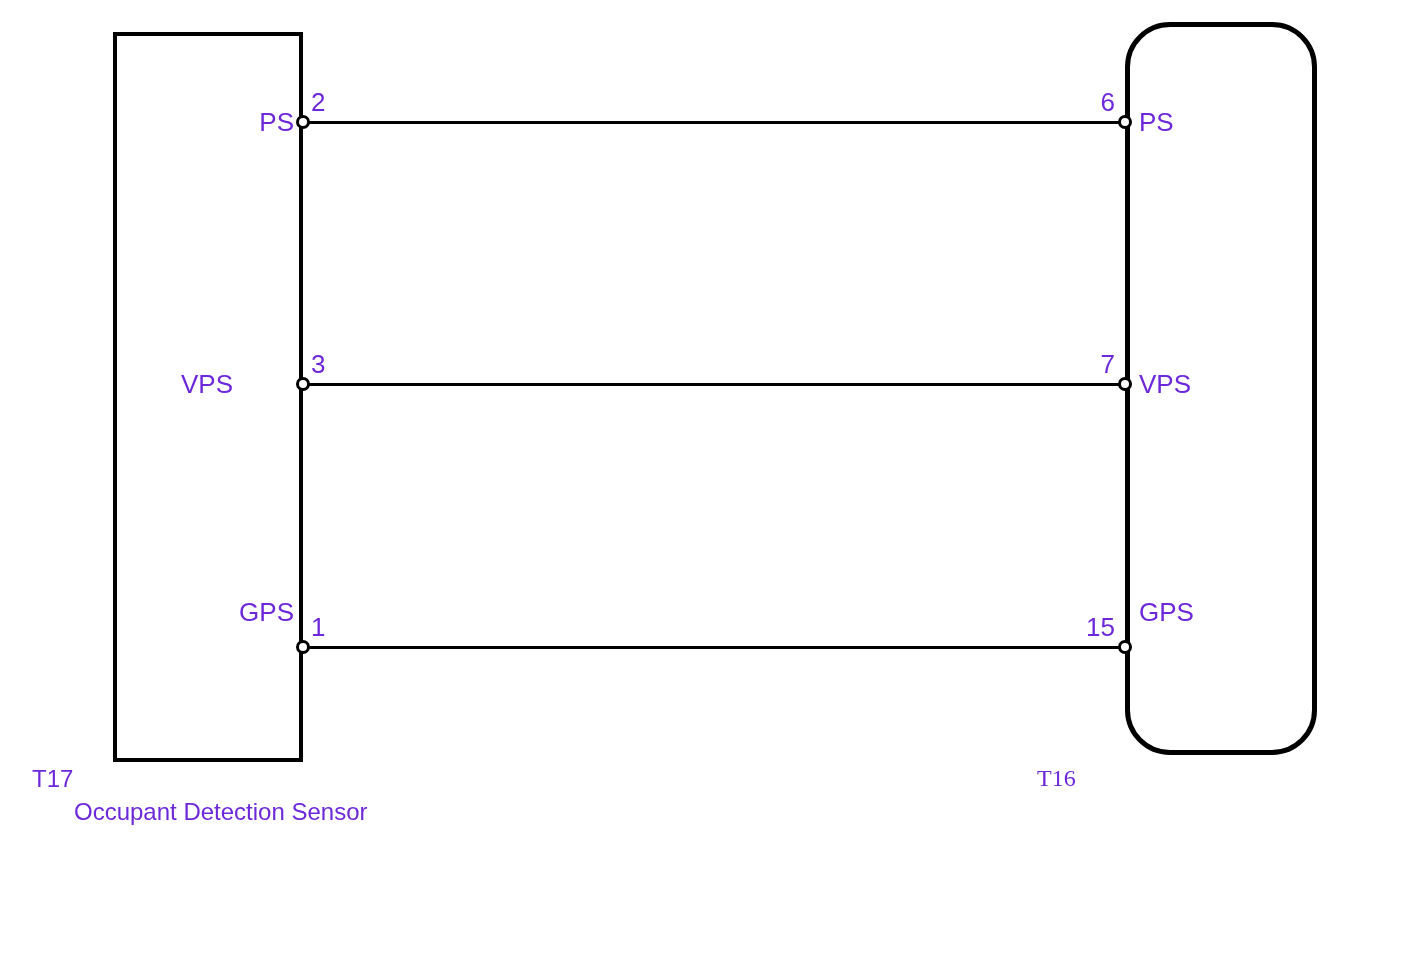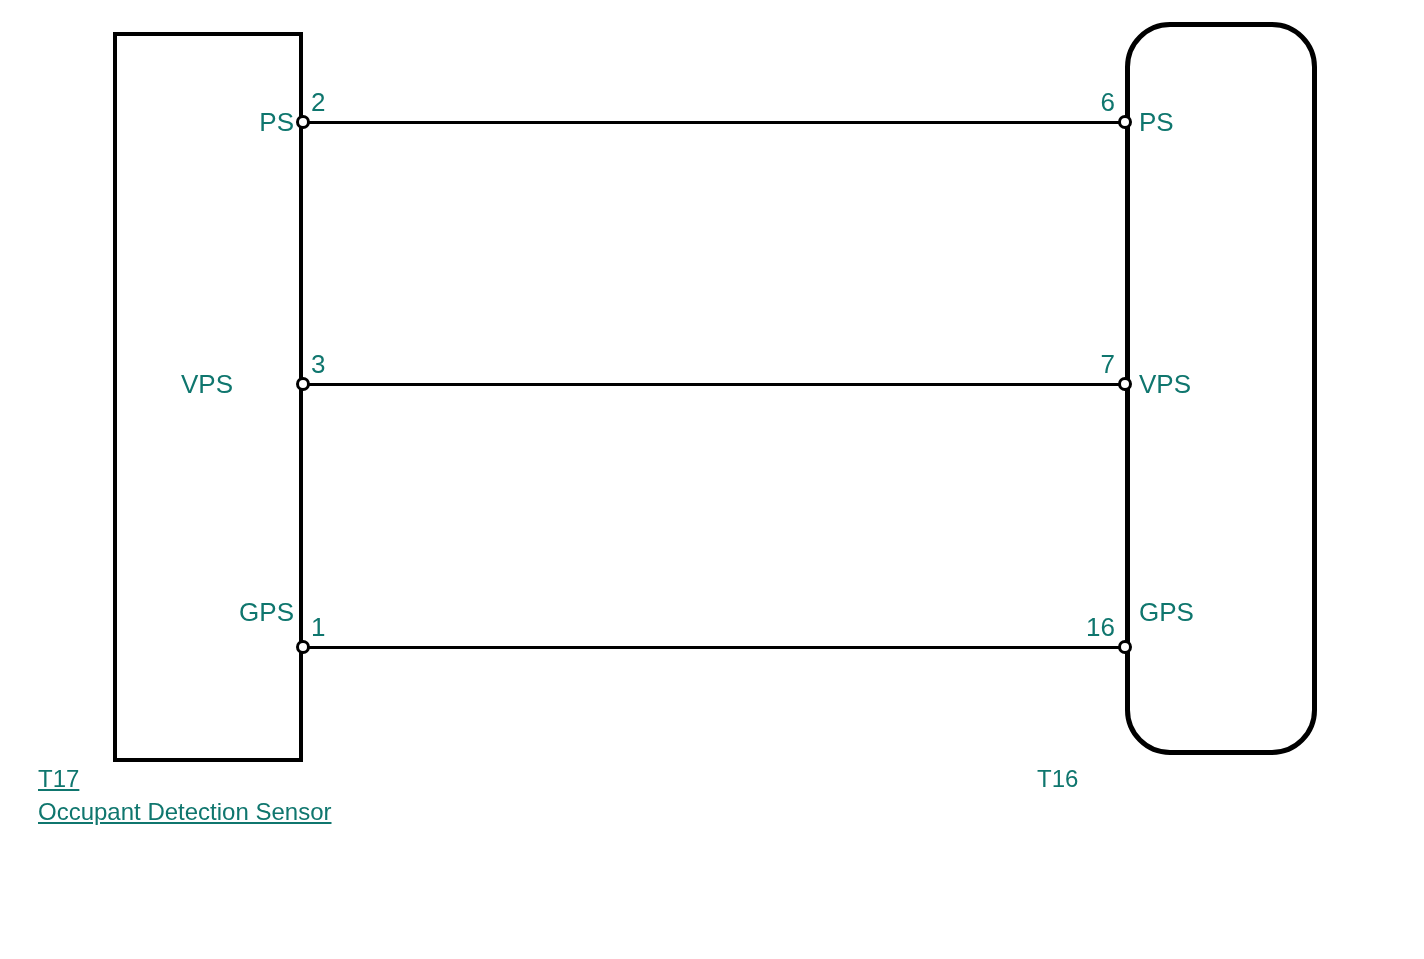--- a/index.html
+++ b/index.html
@@ -13,7 +13,7 @@
     height: 959px;
     background: #ffffff;
     font-family: "Liberation Sans", sans-serif;
-    color: #0f766e;
+    color: #6d28d9;
     overflow: hidden;
   }
   .connector-box {

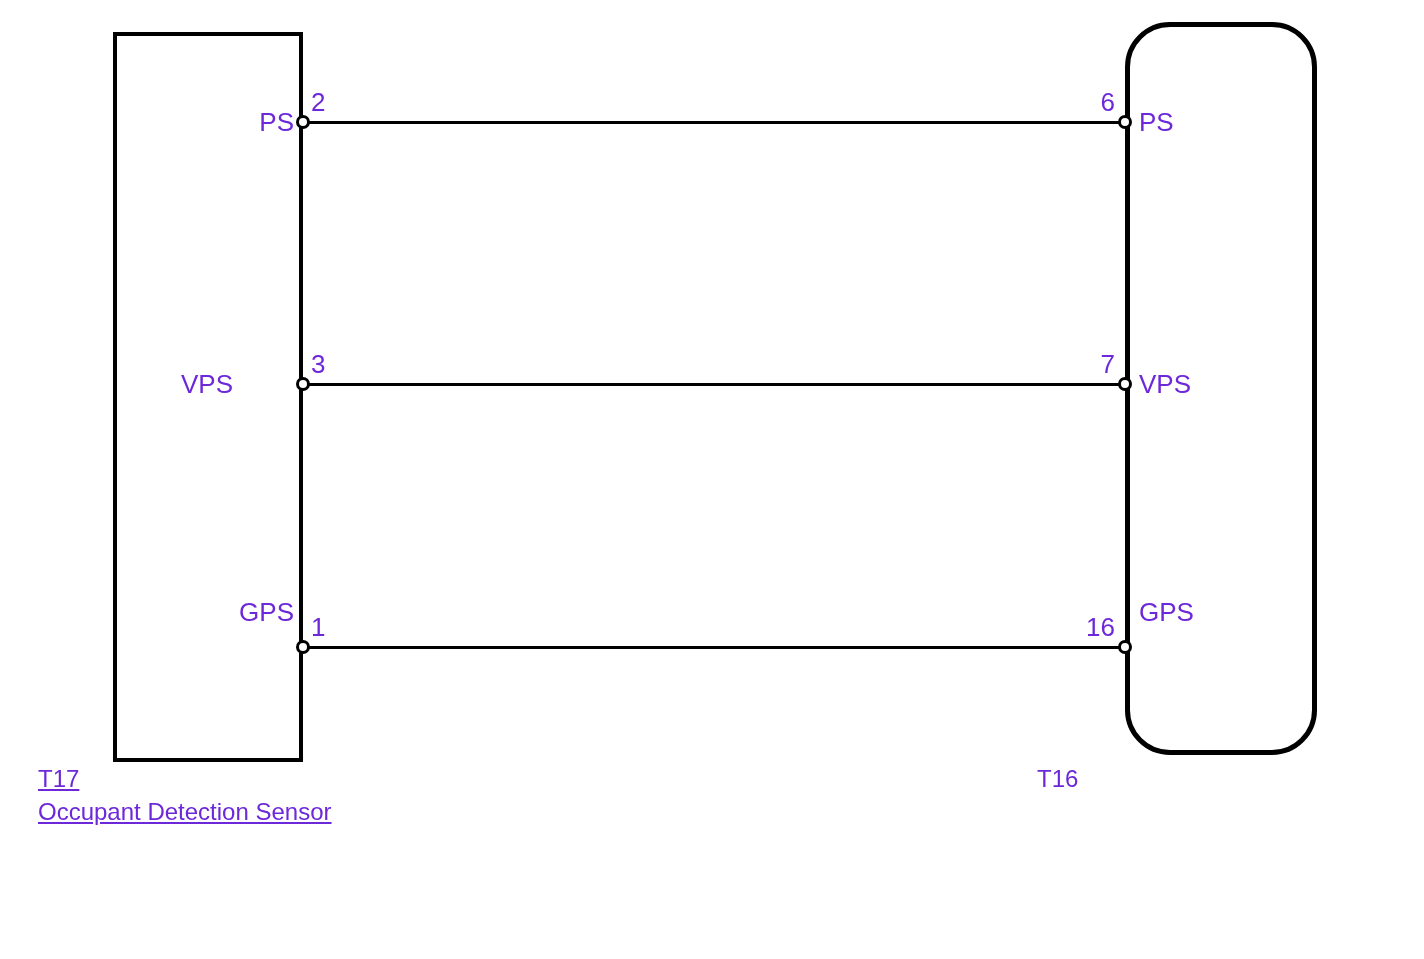--- a/index.html
+++ b/index.html
@@ -140,7 +140,7 @@
   <div class="pin-number pin-number-left row3-num">1</div>
   <div class="pin-circle circ-left circ-row3"></div>
   <div class="pin-circle circ-right circ-row3"></div>
-  <div class="pin-number pin-number-right row3-num">16</div>
+  <div class="pin-number pin-number-right row3-num">15</div>
   <div class="pin-label pin-label-right row3-label">GPS</div>
 
   <div class="caption-block caption-left">

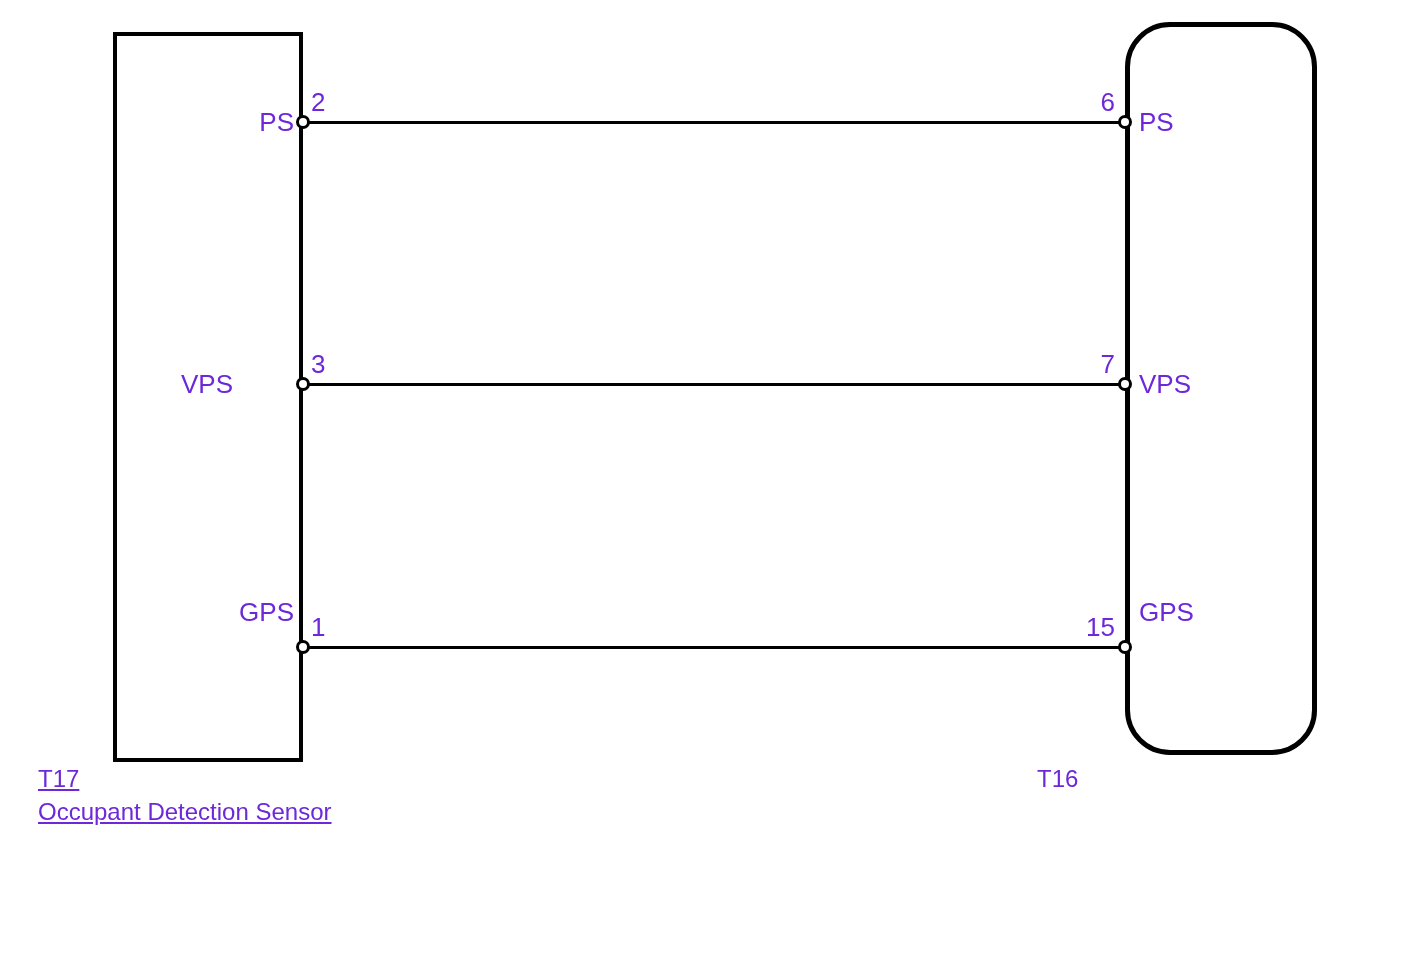--- a/index.html
+++ b/index.html
@@ -99,9 +99,8 @@
     white-space: nowrap;
   }
   .caption-left {
-    left: 38px;
+    left: 32px;
     top: 762px;
-    text-decoration: underline;
   }
   .caption-right {
     left: 1037px;

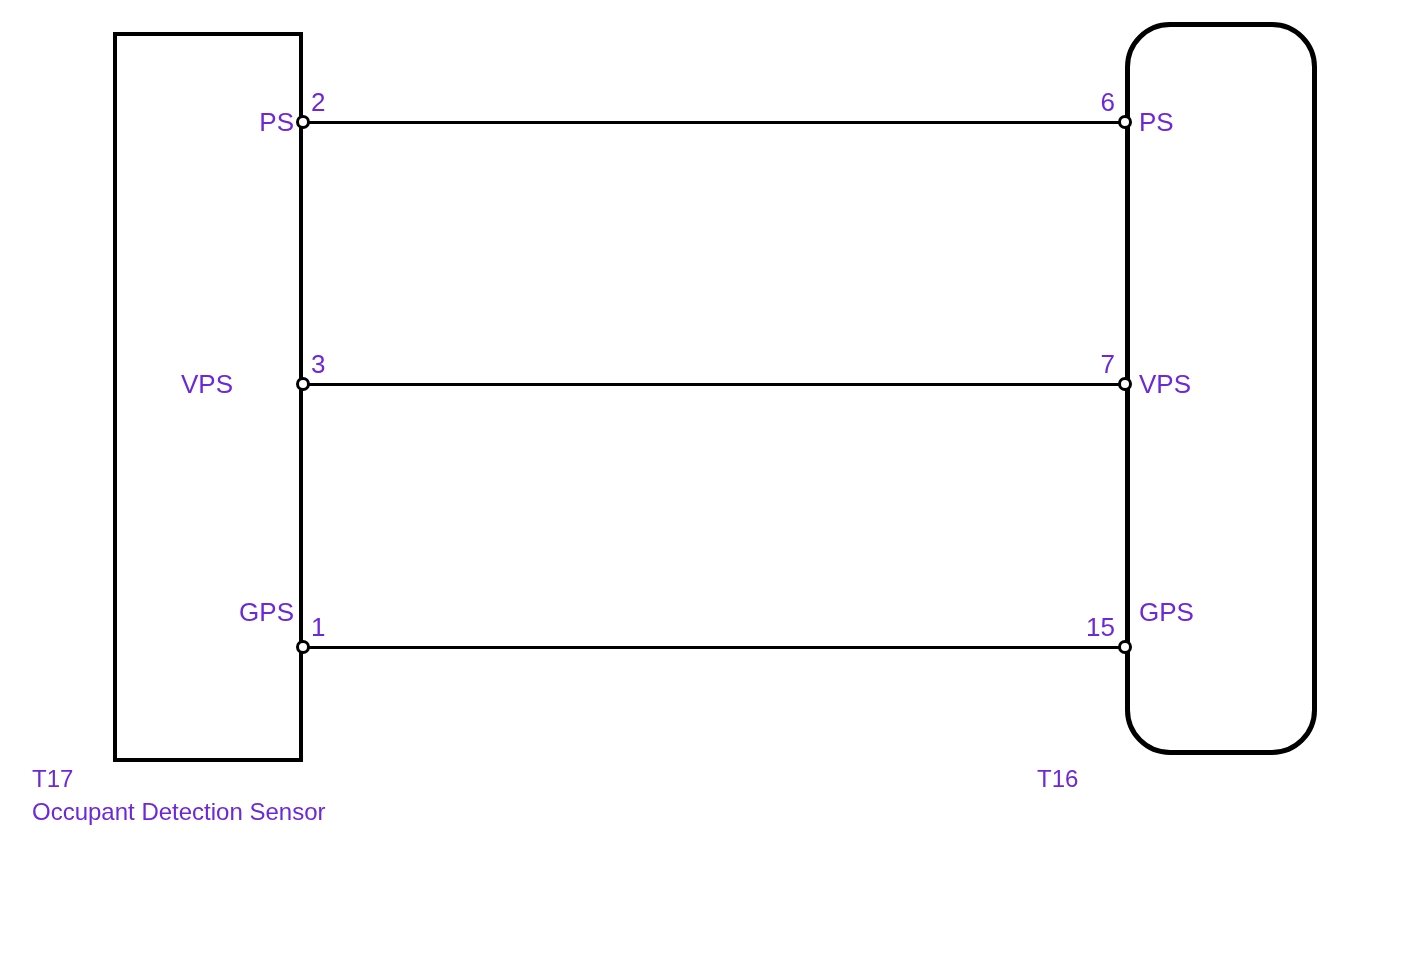--- a/index.html
+++ b/index.html
@@ -105,6 +105,7 @@
   .caption-right {
     left: 1037px;
     top: 762px;
+    font-family: Liberation Serif, serif;
   }
   .caption-block .caption-id { display: block; }
   .caption-block .caption-name { display: block; }

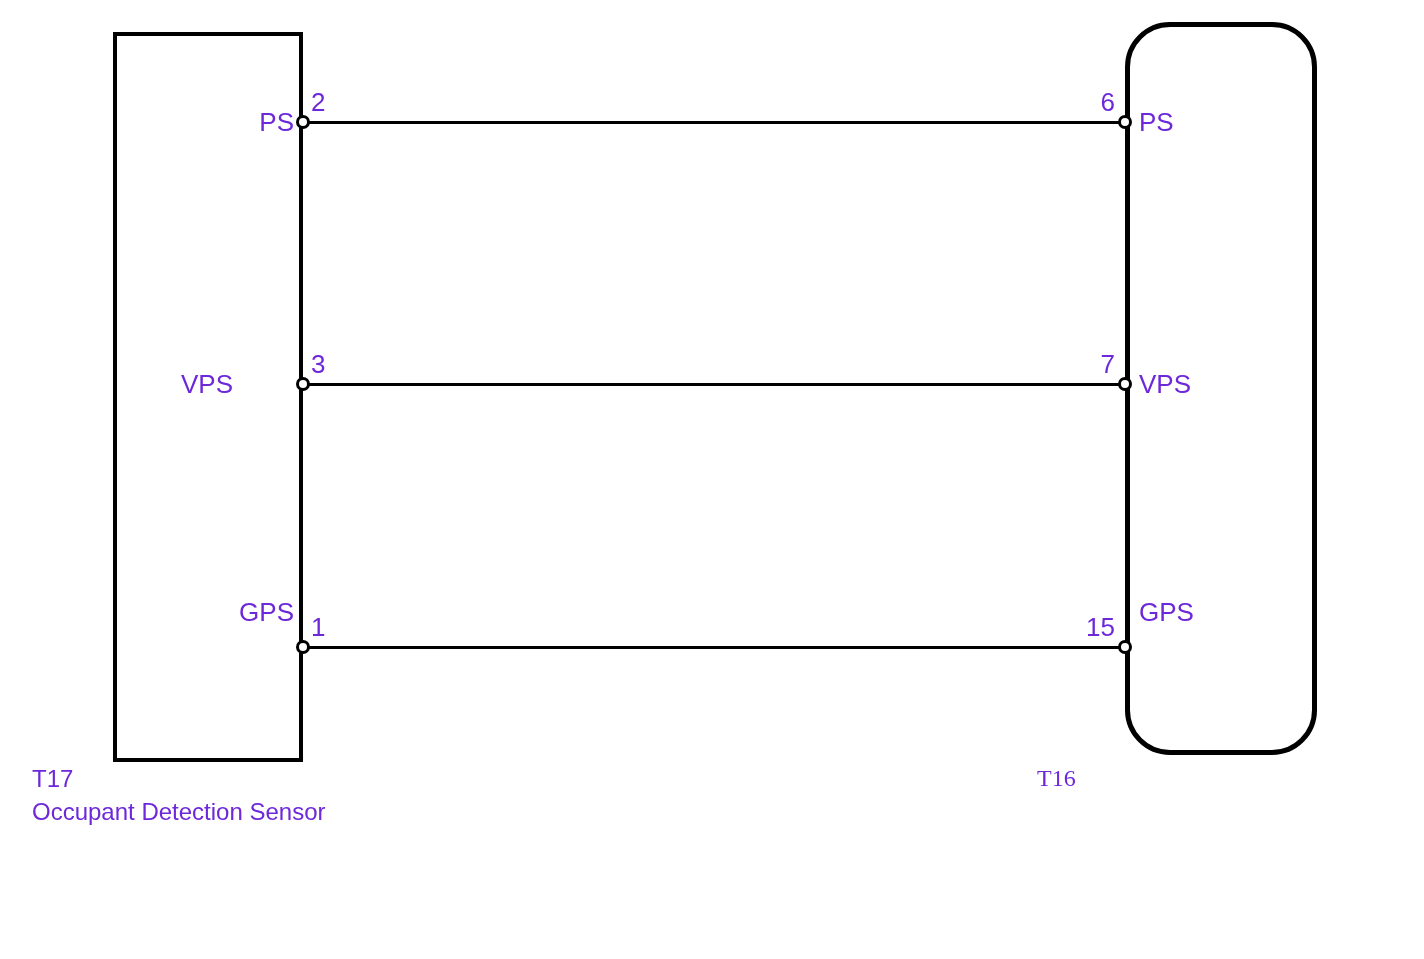--- a/index.html
+++ b/index.html
@@ -108,7 +108,7 @@
     font-family: Liberation Serif, serif;
   }
   .caption-block .caption-id { display: block; }
-  .caption-block .caption-name { display: block; }
+  .caption-block .caption-name { display: block; margin-left: 42px; }
 </style>
 </head>
 <body>

